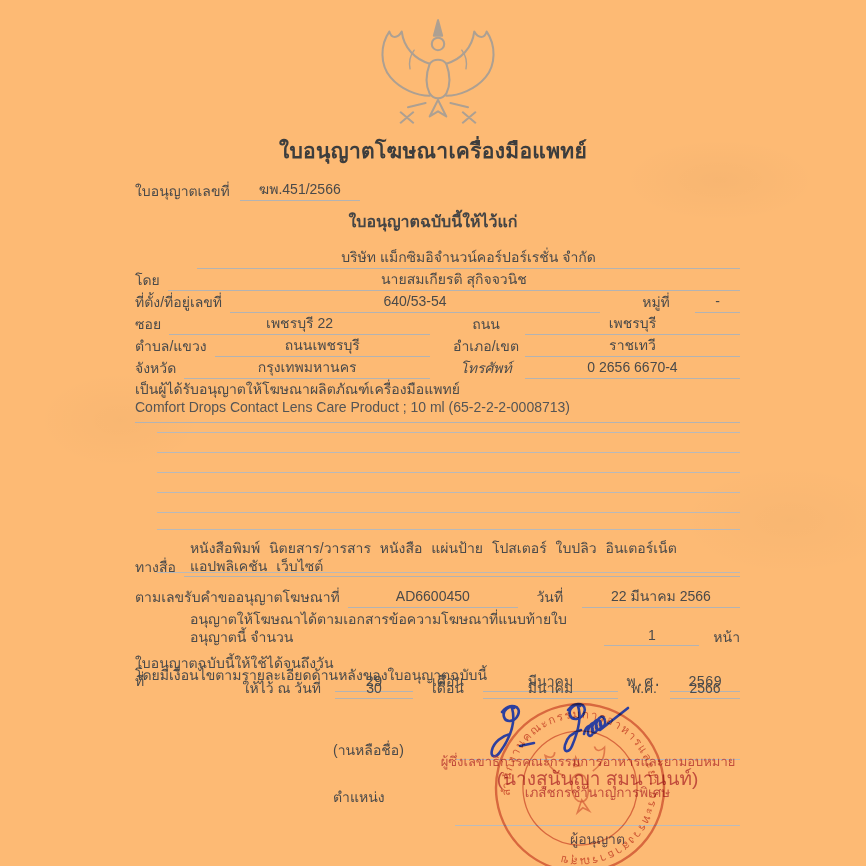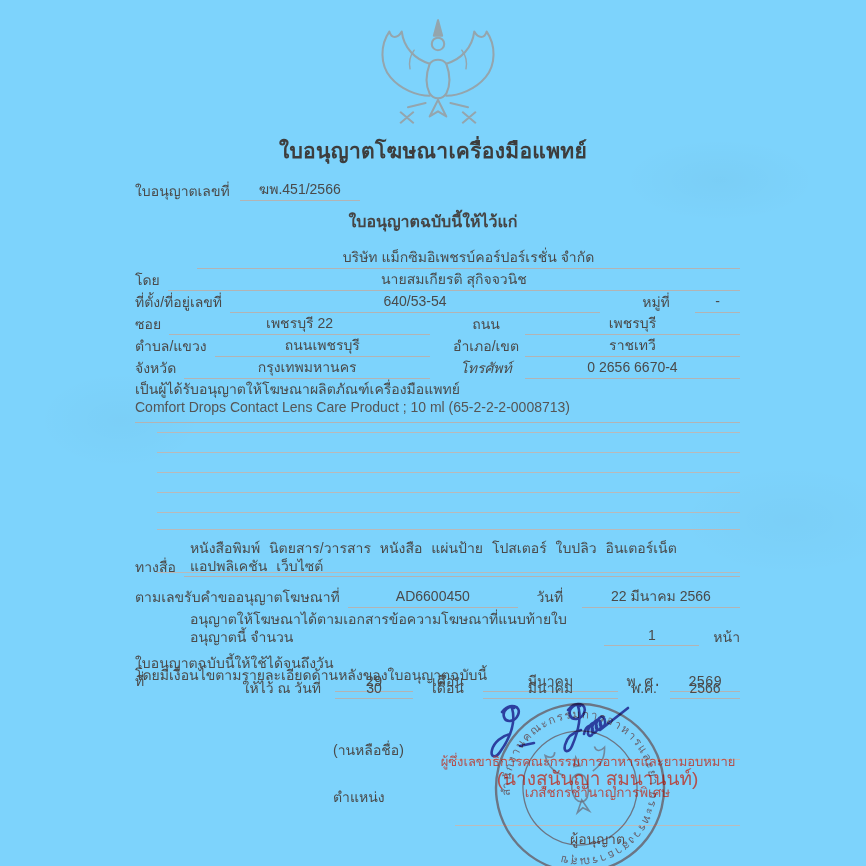--- a/index.html
+++ b/index.html
@@ -6,7 +6,7 @@
   html,body { background:#ffffff; }
   .page {
     position:relative; width:866px; height:866px; margin:0 auto;
-    background:#7dd3fc; overflow:hidden;
+    background:#fdba74; overflow:hidden;
     color:#4a4a4a;
     font-family:"Liberation Sans","DejaVu Sans",sans-serif;
     font-size:14px; line-height:1.25;

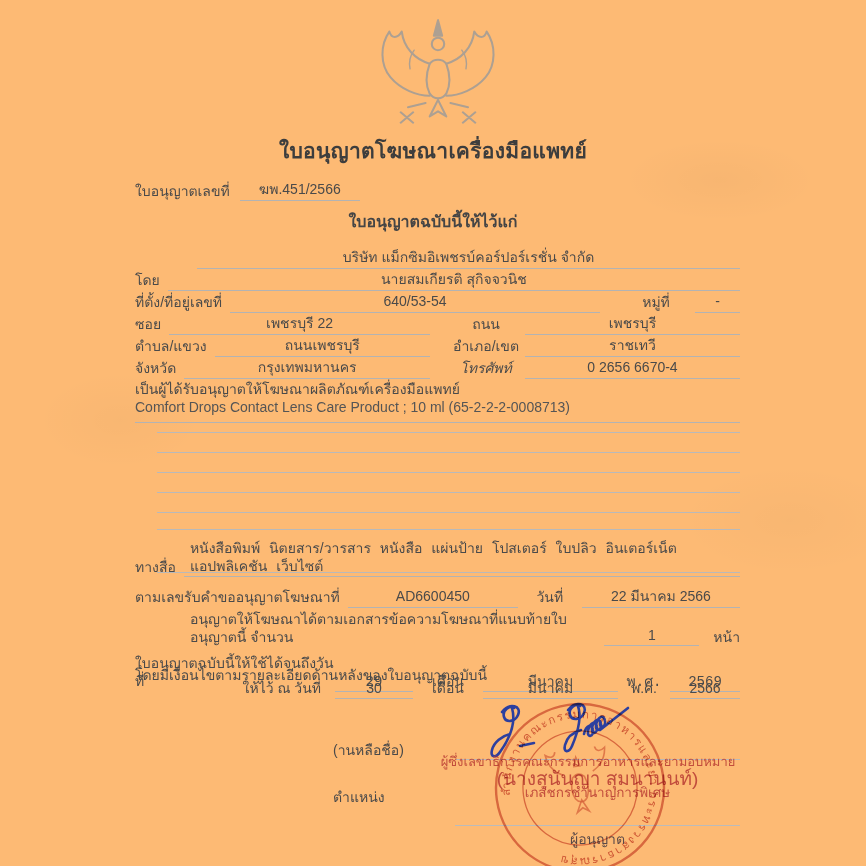--- a/index.html
+++ b/index.html
@@ -100,7 +100,7 @@
 
   <div class="abs row" style="top:249px;">
     <span style="width:62px;"></span>
-    <span class="u">บริษัท แม็กซิมอิเพชรบ์คอร์ปอร์เรชั่น จำกัด</span>
+    <span class="u">บริษัท แม็กซิมอิจำนวน์คอร์ปอร์เรชั่น จำกัด</span>
   </div>
 
   <div class="abs row" style="top:271px;">

